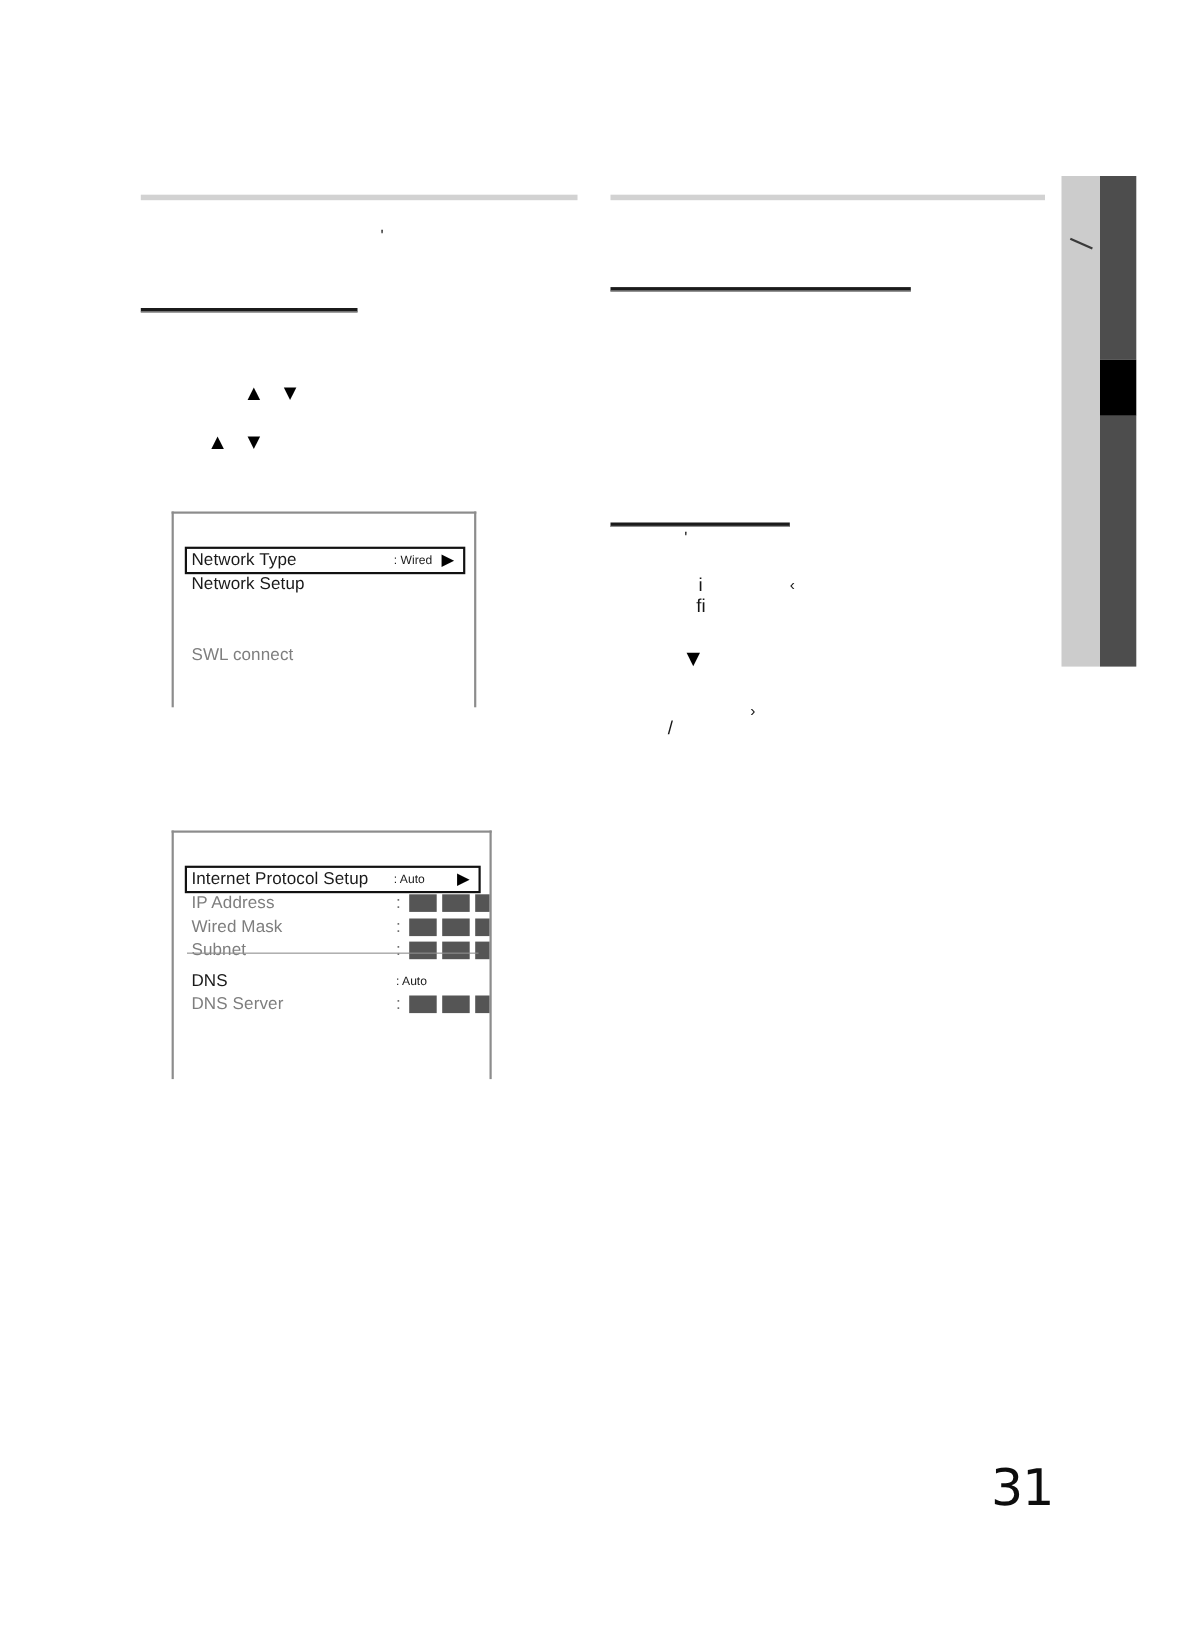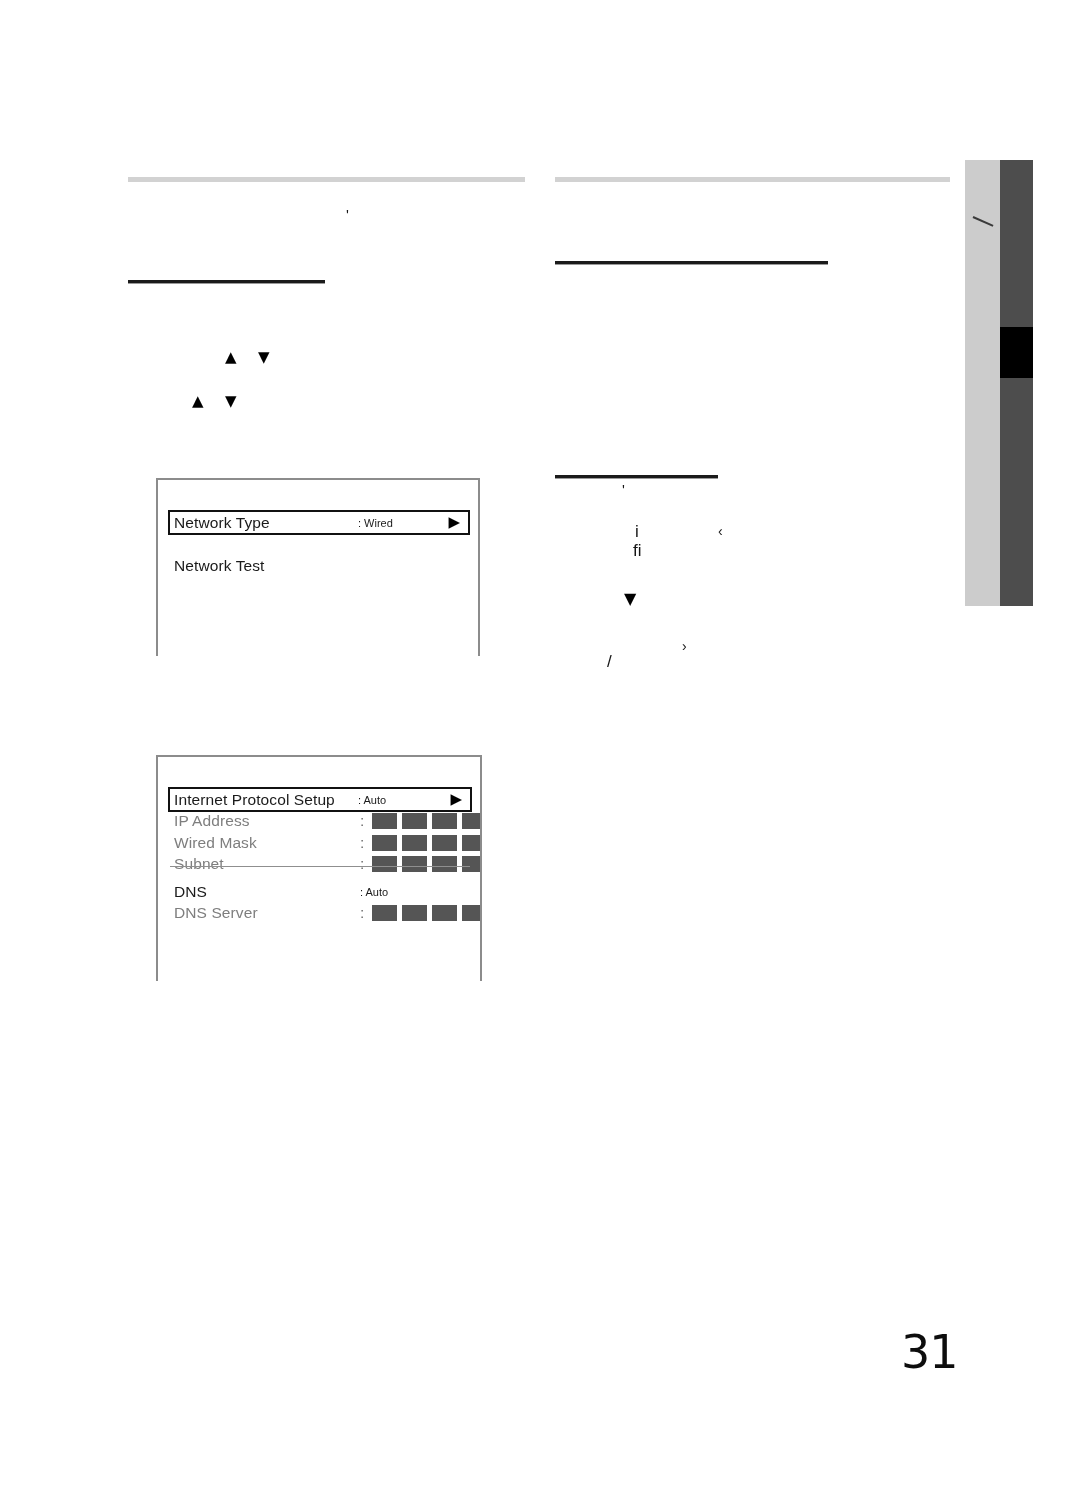--- a/index.html
+++ b/index.html
@@ -192,7 +192,7 @@
       <span class="glyph" style="left: 607px; top: 653px; font-size: 17px;">/</span>
     </div>
 
-  <div class="osd" style="left:156px; top:478px; width:324px; height:178px;">
+  <div class="osd" style="left:156px; top:465px; width:277px; height:178px;">
     <div class="osd-rows" id="network-menu-rows">
         <div class="osd-row selected" style="top: 30px;">
           <span class="osd-label">Network Type</span>

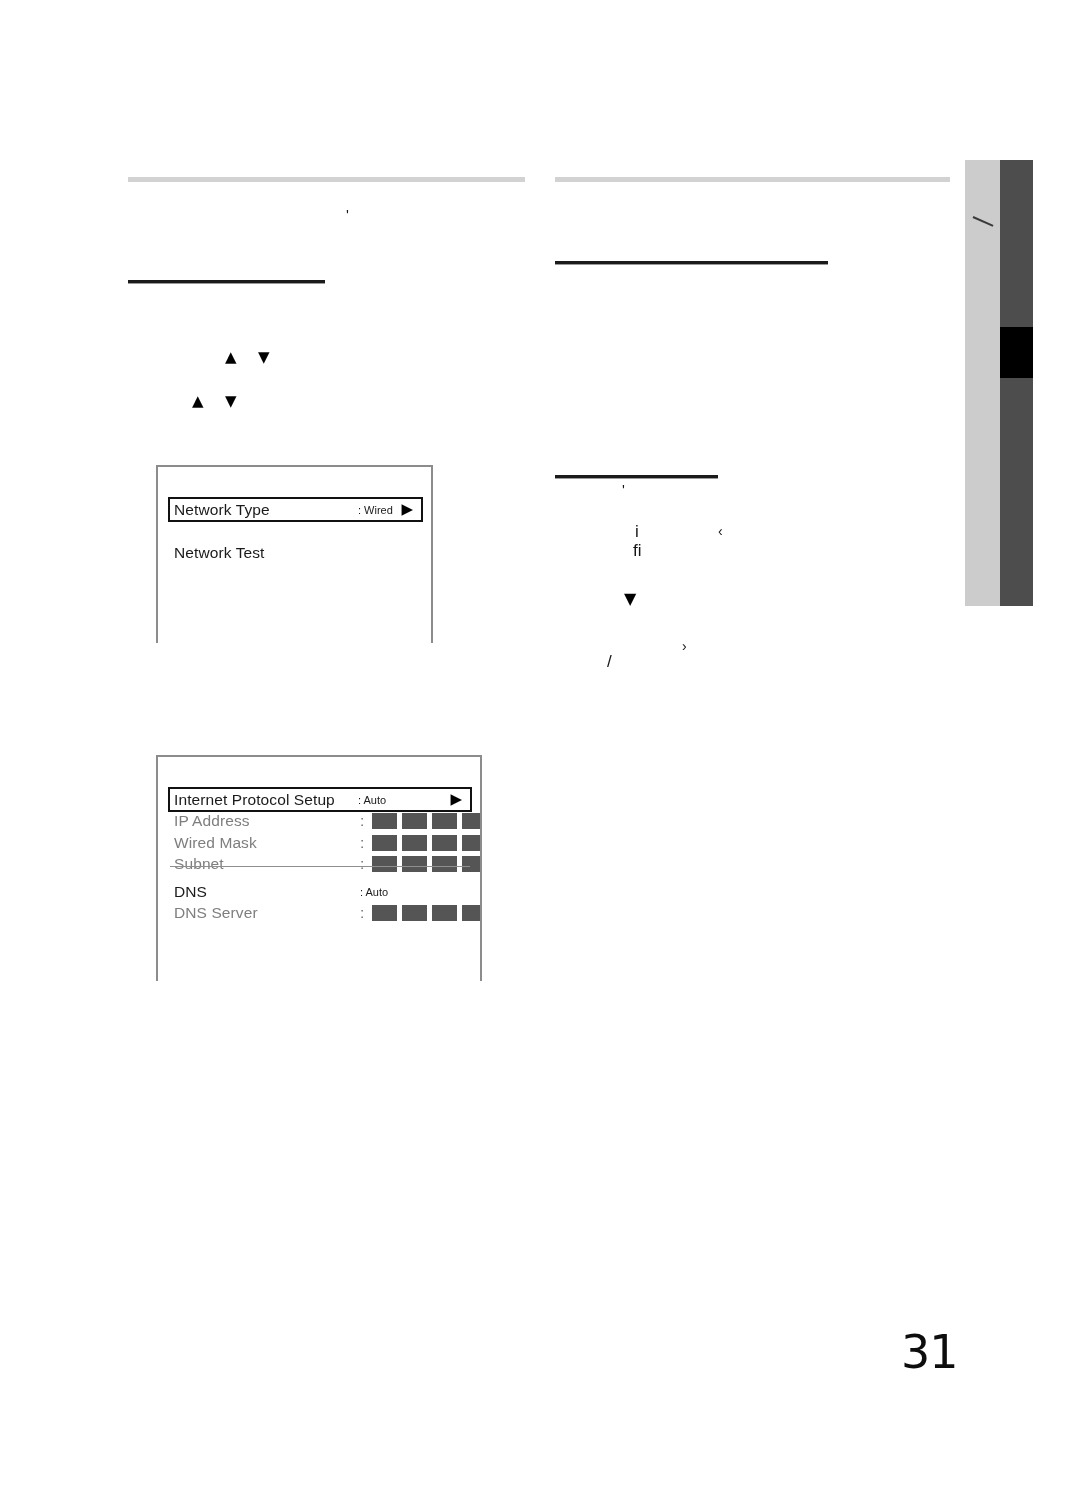--- a/index.html
+++ b/index.html
@@ -199,6 +199,9 @@
           <span class="osd-value" style="left: 188px;">: Wired</span>
           <span class="osd-arrow">▶</span>
         </div>
+        <div class="osd-row" style="top: 51.5px;">
+          <span class="osd-label">Network Setup</span>
+        </div>
         <div class="osd-row" style="top: 73px;">
           <span class="osd-label">Network Test</span>
         </div>

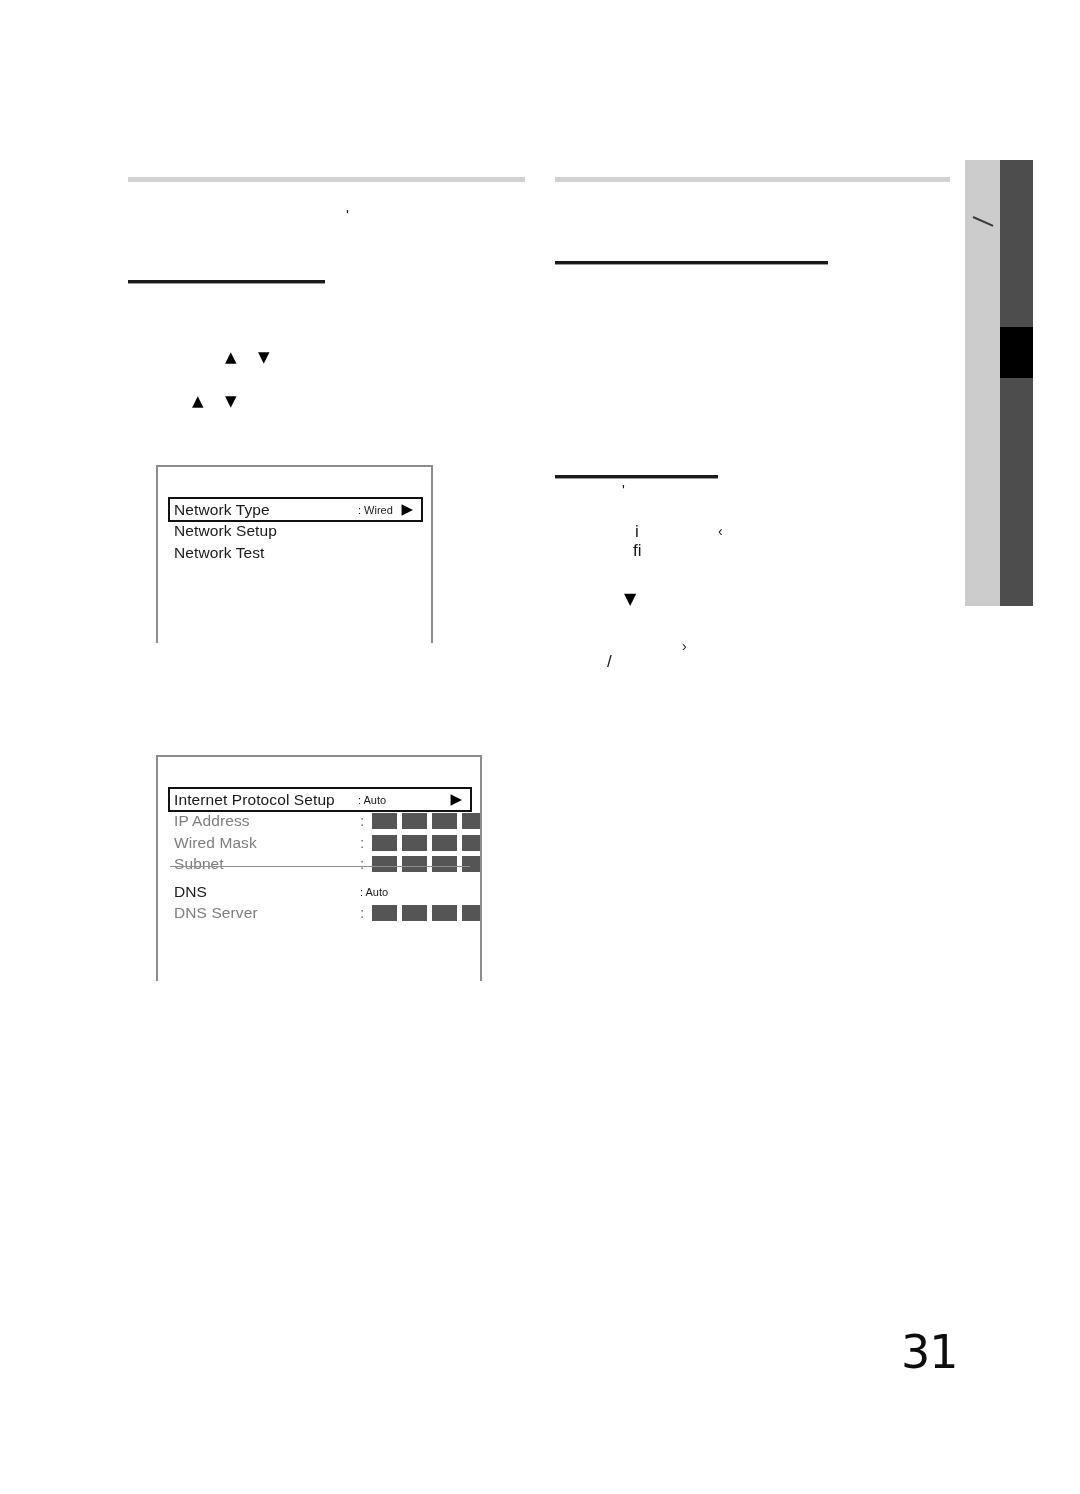--- a/index.html
+++ b/index.html
@@ -202,9 +202,6 @@
         <div class="osd-row" style="top: 51.5px;">
           <span class="osd-label">Network Setup</span>
         </div>
-        <div class="osd-row" style="top: 73px;">
-          <span class="osd-label">Network Test</span>
-        </div>
       </div>
   </div>
 

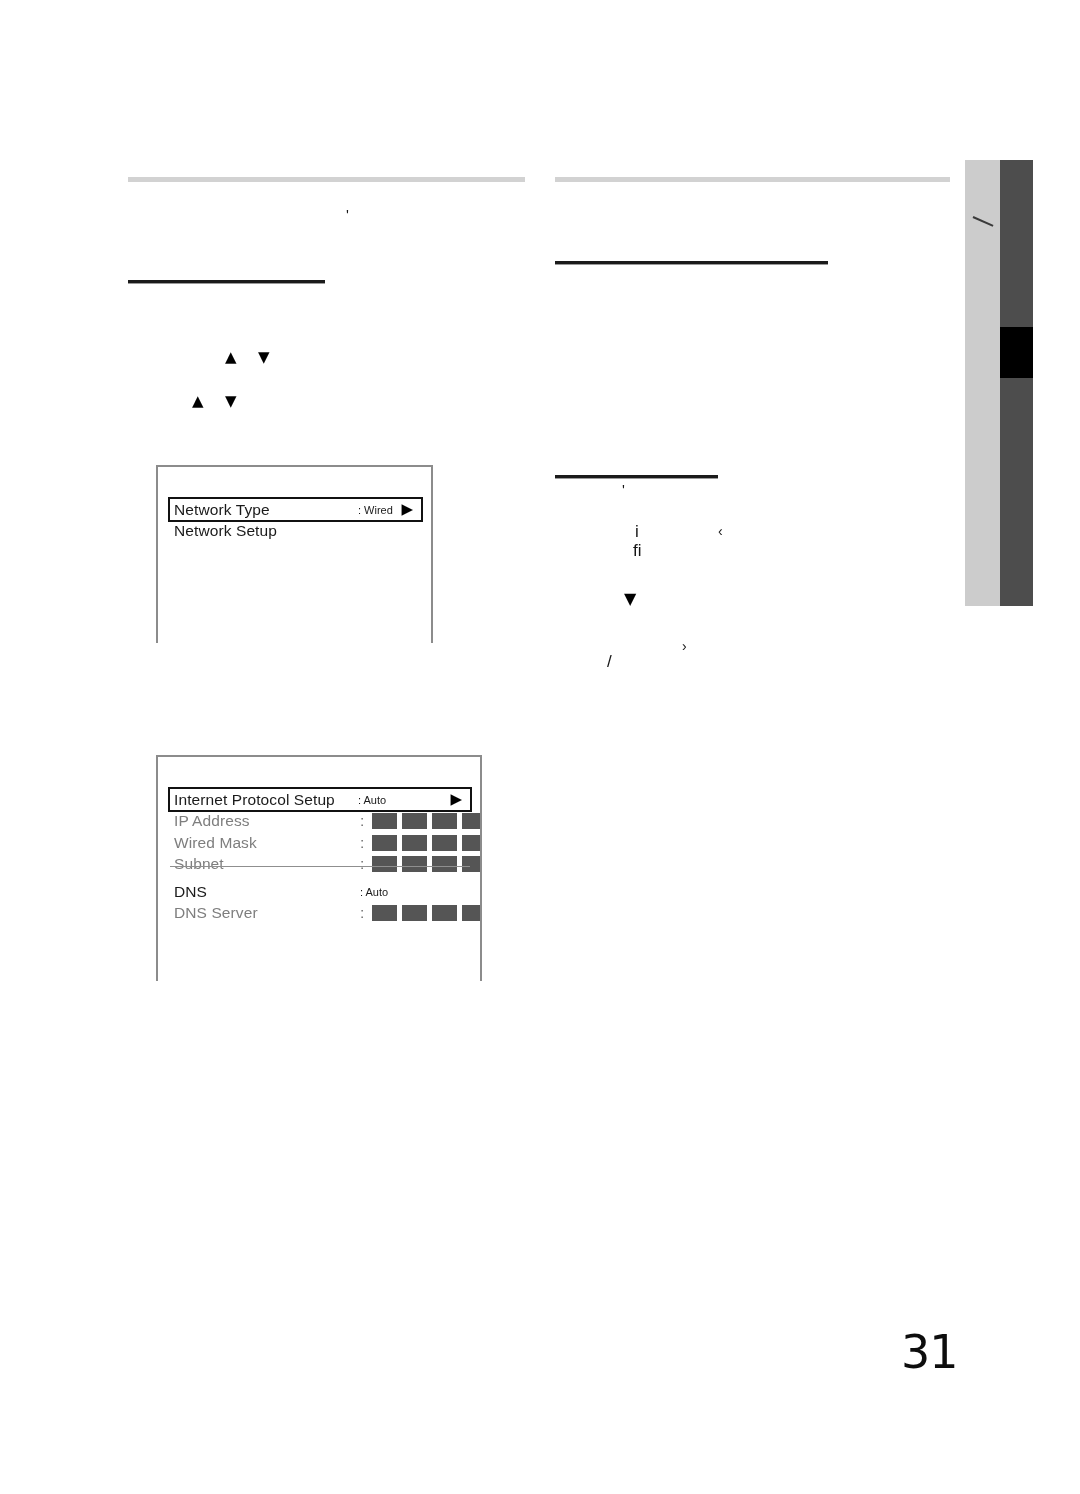--- a/index.html
+++ b/index.html
@@ -202,6 +202,9 @@
         <div class="osd-row" style="top: 51.5px;">
           <span class="osd-label">Network Setup</span>
         </div>
+        <div class="osd-row" style="top: 116px;">
+          <span class="osd-label dim">SWL connect</span>
+        </div>
       </div>
   </div>
 

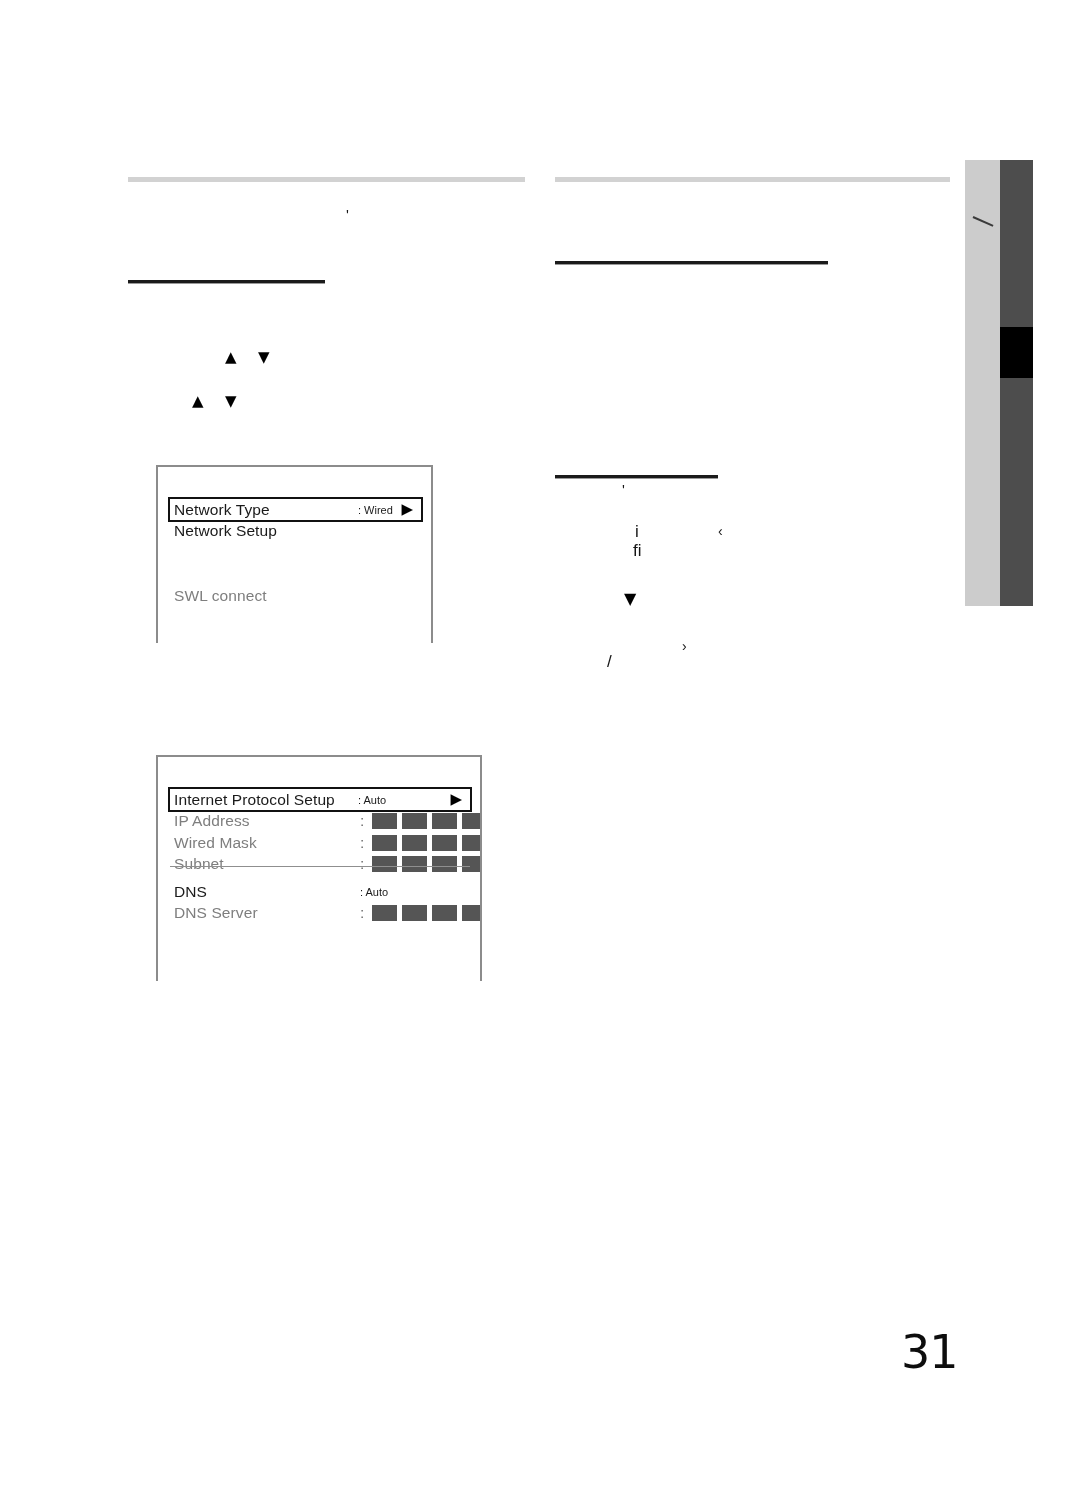--- a/index.html
+++ b/index.html
@@ -208,7 +208,7 @@
       </div>
   </div>
 
-  <div class="osd" style="left:156px; top:755px; width:326px; height:226px;">
+  <div class="osd" style="left:156px; top:755px; width:291px; height:226px;">
     <div class="osd-rows" id="ip-menu-rows">
         <div class="osd-row selected" style="top: 30px;">
           <span class="osd-label">Internet Protocol Setup</span>

